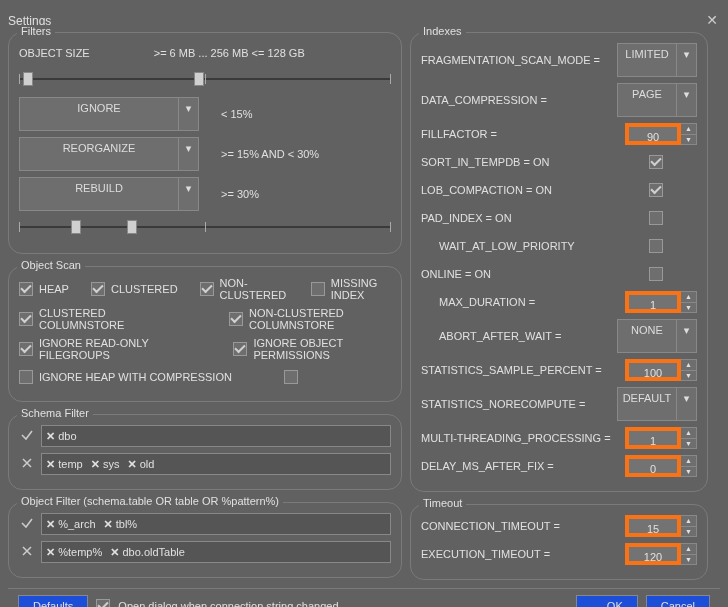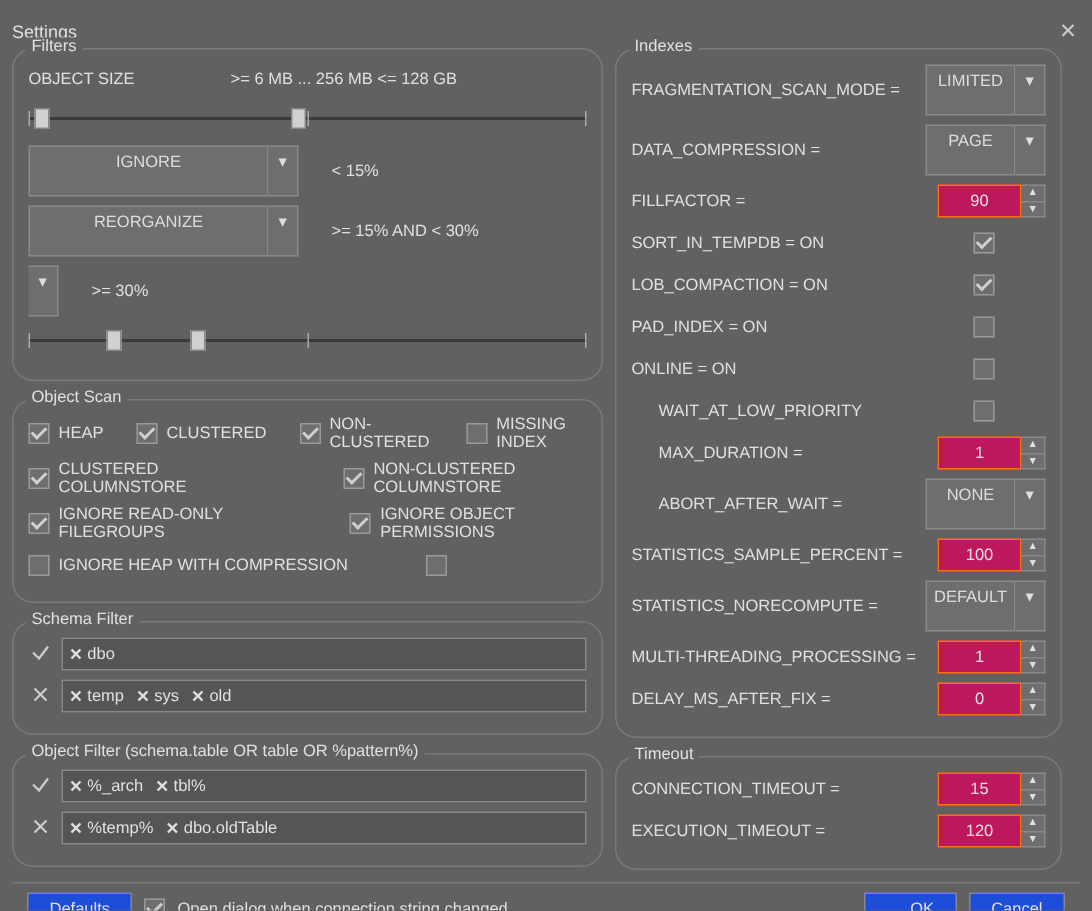--- a/index.html
+++ b/index.html
@@ -24,7 +24,7 @@
 .combo .arrow, .arrow-btn { width: 20px; background: #6e6e6e; border: 1px solid #888; border-left: none; text-align: center; line-height: 20px; color: #ddd; cursor: pointer; }
 .combo.sm .val { width: 60px; }
 .spin { display: flex; height: 22px; }
-.spin .val { background: #be185d; border: 1px solid #f97316; width: 56px; text-align: center; line-height: 20px; }
+.spin .val { background: #737373; border: 4px solid #f97316; width: 56px; text-align: center; line-height: 20px; }
 .spin .btns { display: flex; flex-direction: column; width: 16px; }
 .spin .btns div { height: 11px; background: #6e6e6e; border: 1px solid #888; border-left: none; font-size: 7px; text-align: center; line-height: 9px; cursor: pointer; }
 .spin .btns div:first-child { border-bottom: none; }

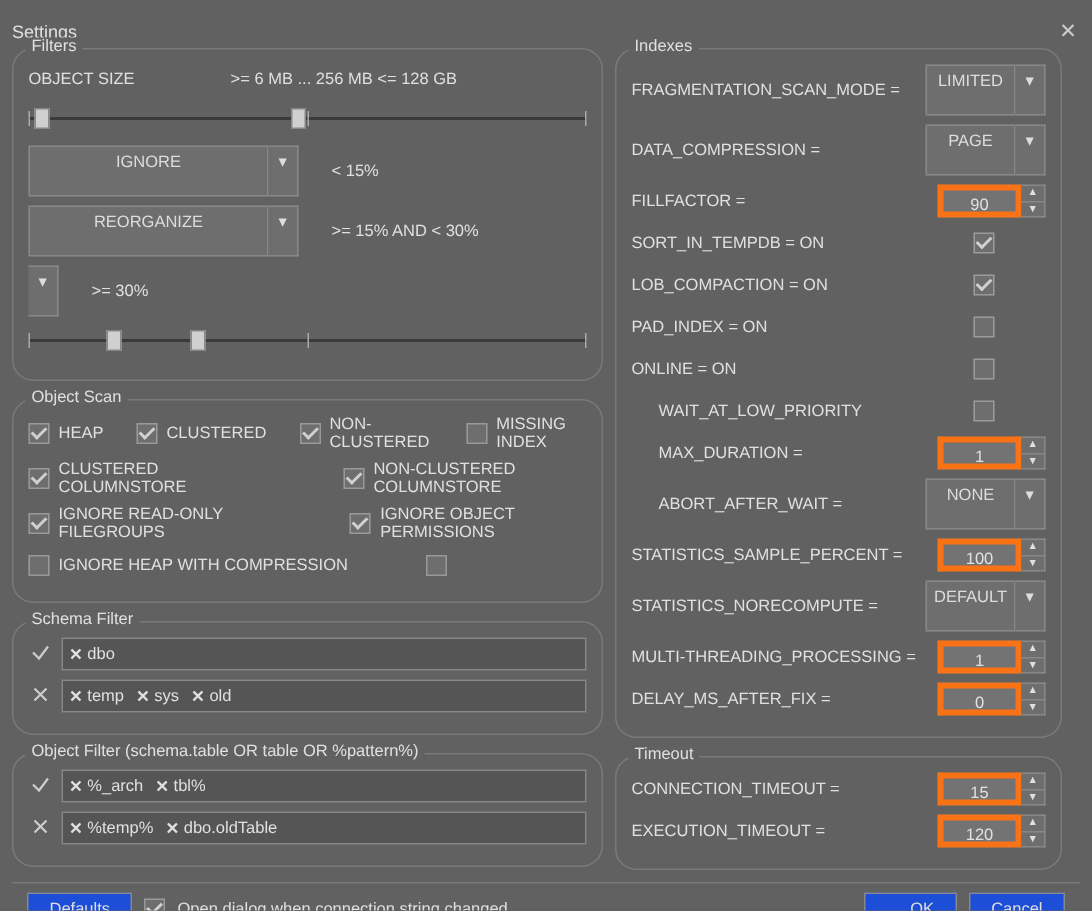--- a/index.html
+++ b/index.html
@@ -87,6 +87,7 @@
       </div>
       <div class="row">
         <div class="combo">
+          <div class="val">REBUILD</div>
           <div class="arrow">▾</div>
         </div>
         <span class="label">&gt;= 30%</span>

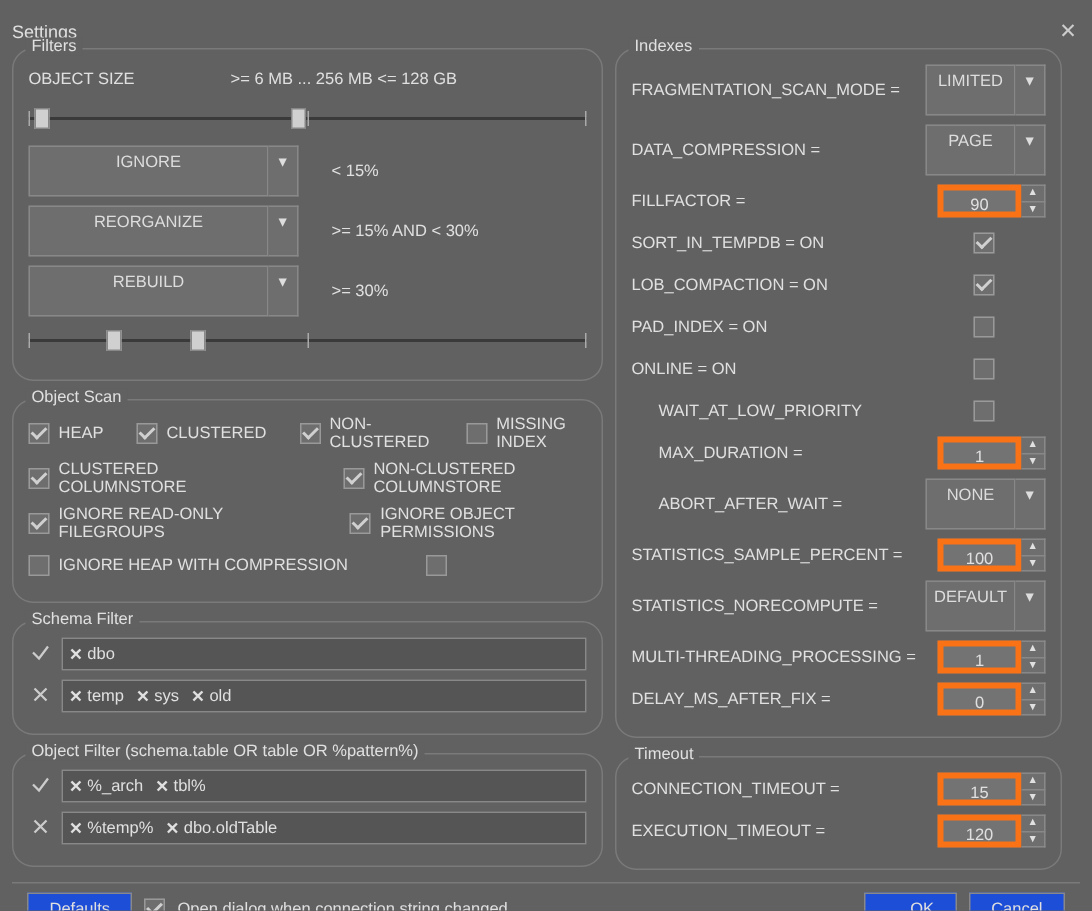--- a/index.html
+++ b/index.html
@@ -271,12 +271,12 @@
           <span class="label">PAD_INDEX = ON</span>
           <span class="cb right"></span>
         </div>
-      <div class="kv">
-          <span class="label">ONLINE = ON</span>
-          <span class="cb right"></span>
-        </div>
       <div class="kv indent">
           <span class="label">WAIT_AT_LOW_PRIORITY</span>
+          <span class="cb right"></span>
+        </div>
+      <div class="kv">
+          <span class="label">ONLINE = ON</span>
           <span class="cb right"></span>
         </div>
 

